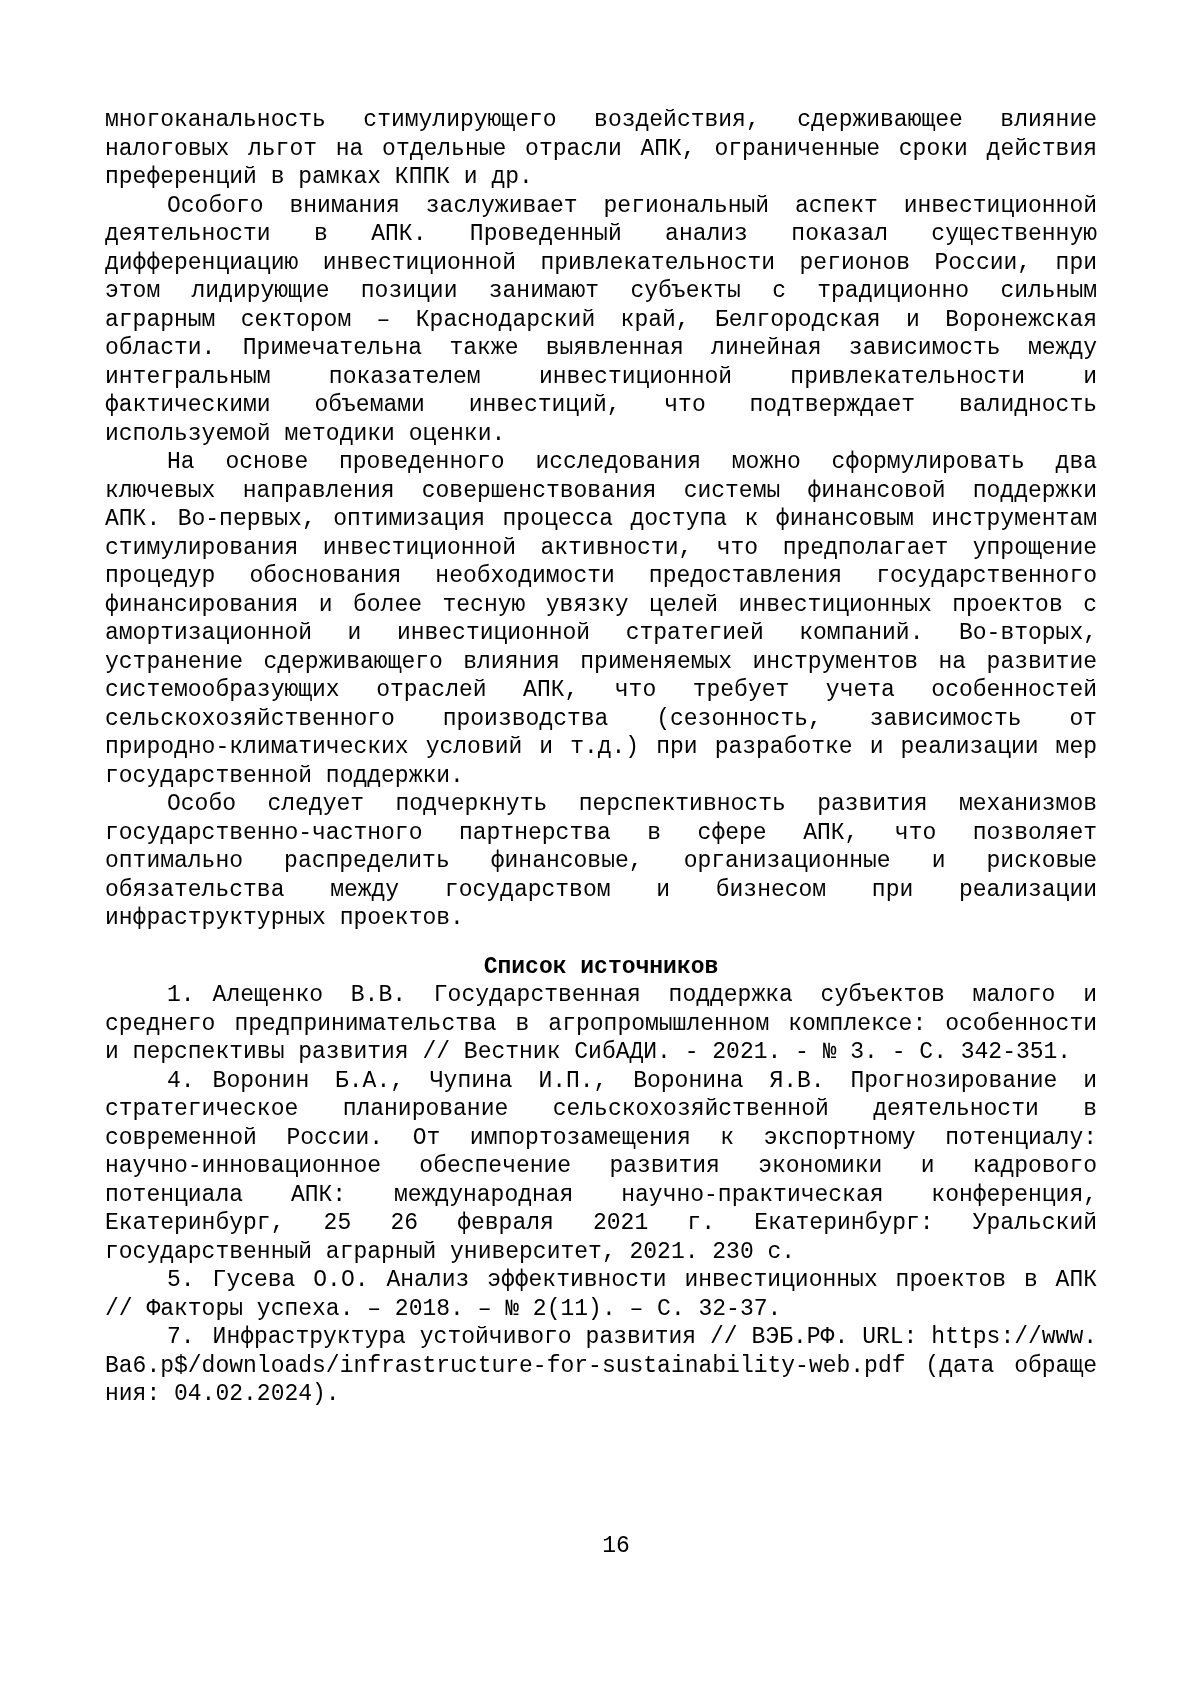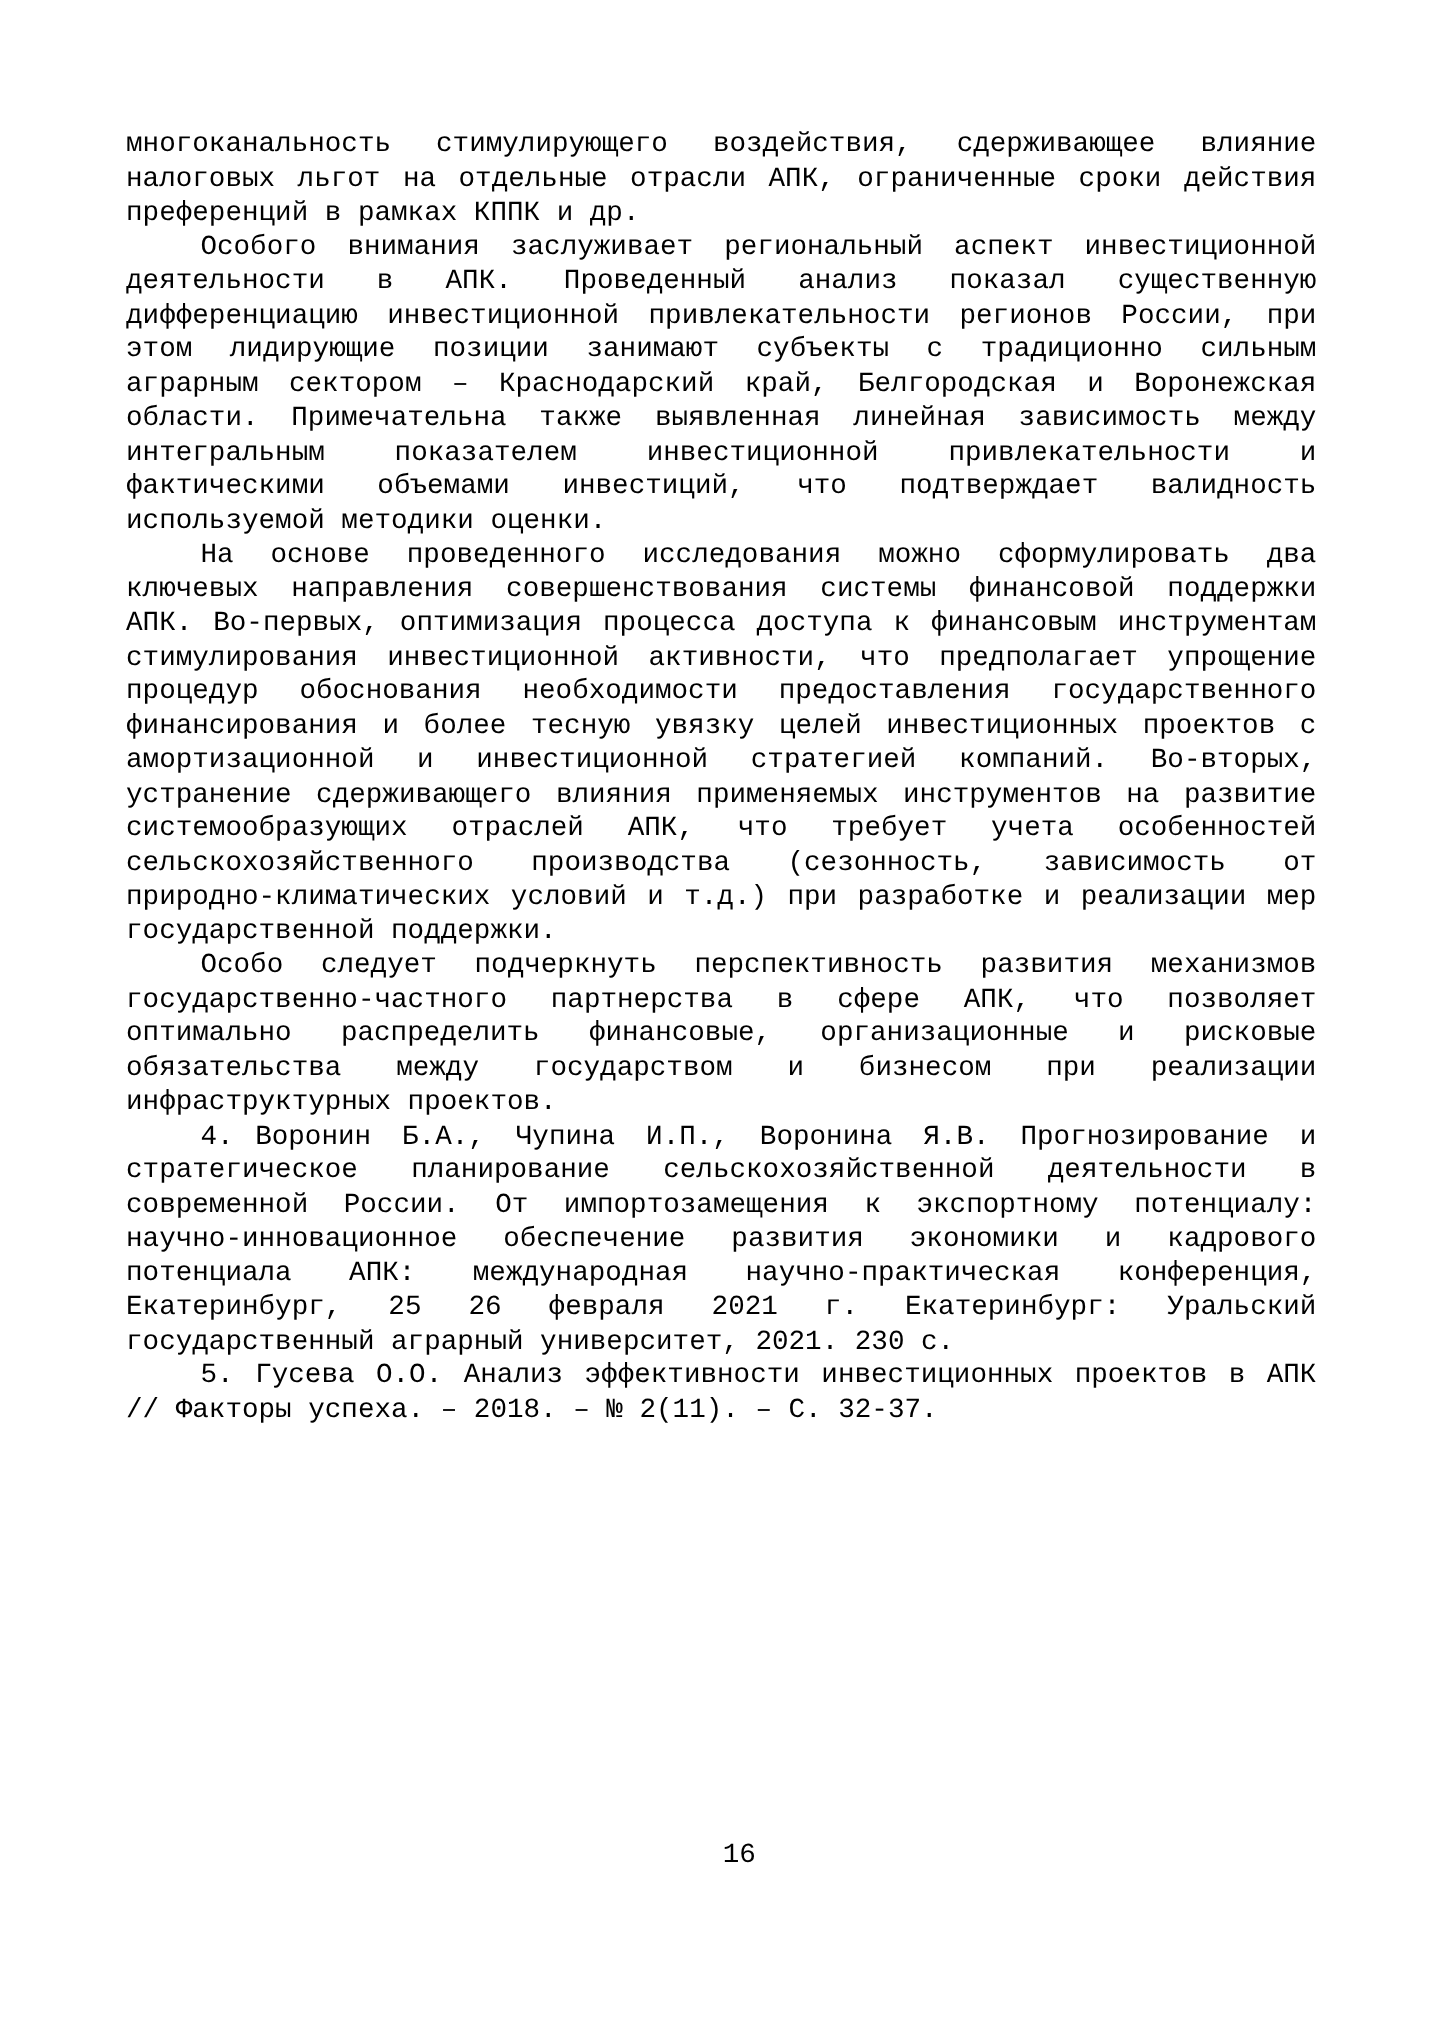--- a/index.html
+++ b/index.html
@@ -73,6 +73,7 @@
 
     <p class="para">Особо следует подчеркнуть перспективность развития механизмов государственно-частного партнерства в сфере АПК, что позволяет оптимально распределить финансовые, организационные и рисковые обязательства между государством и бизнесом при реализации инфраструктурных проектов.</p>
 
+    <h2 class="refs-heading">Список источников</h2>
 
 
 

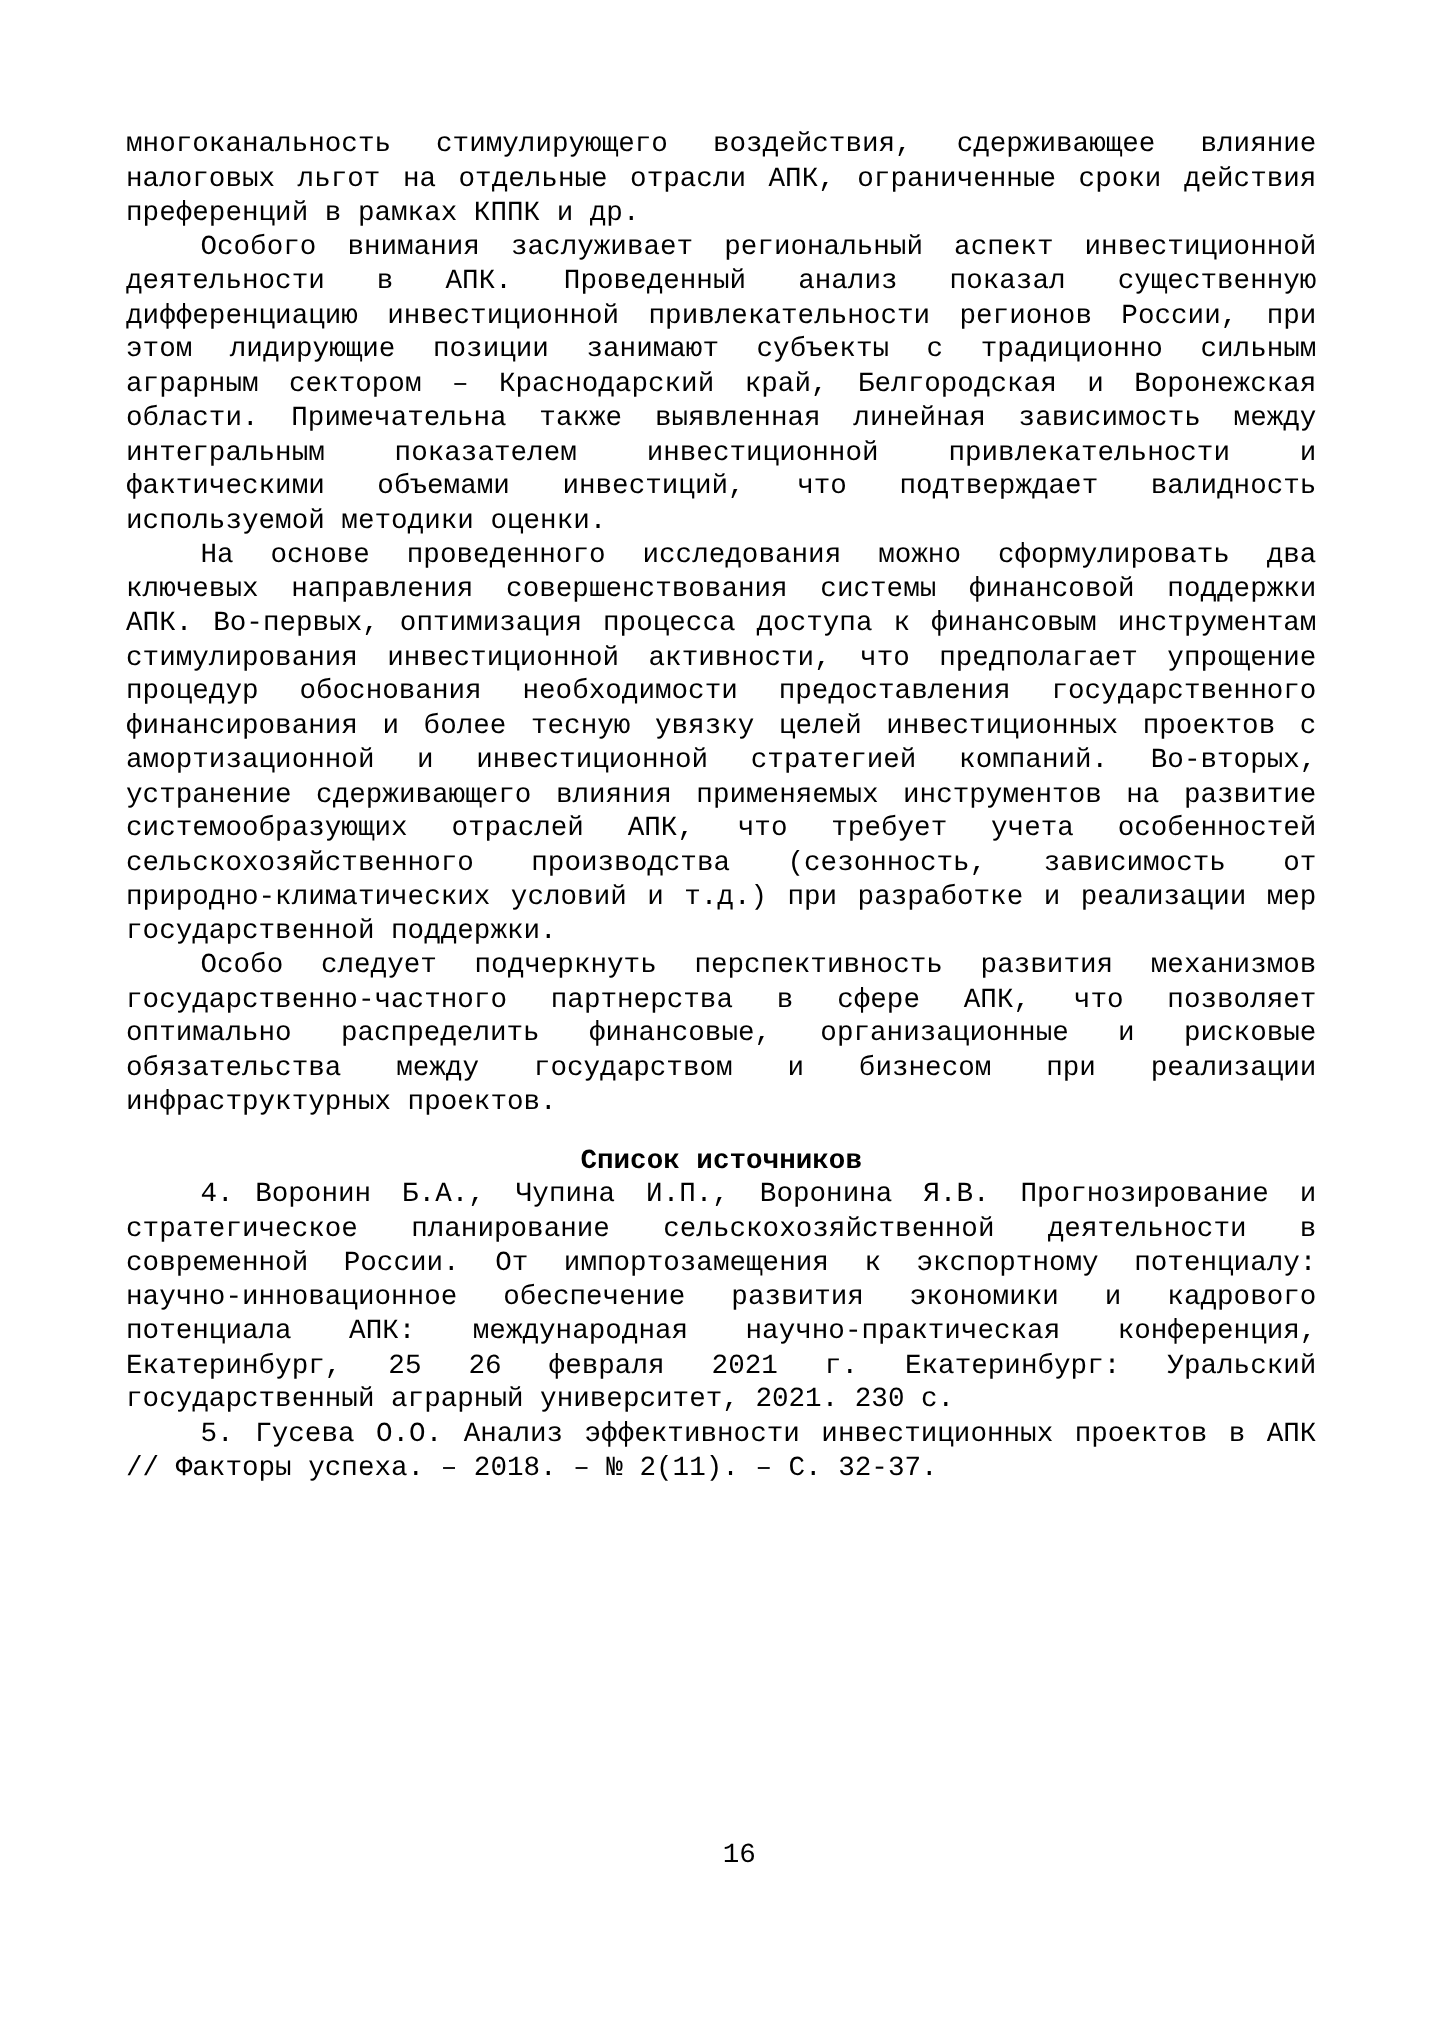--- a/index.html
+++ b/index.html
@@ -75,6 +75,9 @@
 
     <h2 class="refs-heading">Список источников</h2>
 
+    <p class="ref">
+      <span class="ref-num">1.</span><span>Алещенко В.В. Государственная поддержка субъектов малого и среднего предпринимательства в агропромышленном комплексе: особенности и перспективы развития // Вестник СибАДИ. - 2021. - № 3. - С. 342-351.</span>
+    </p>
 
 
 

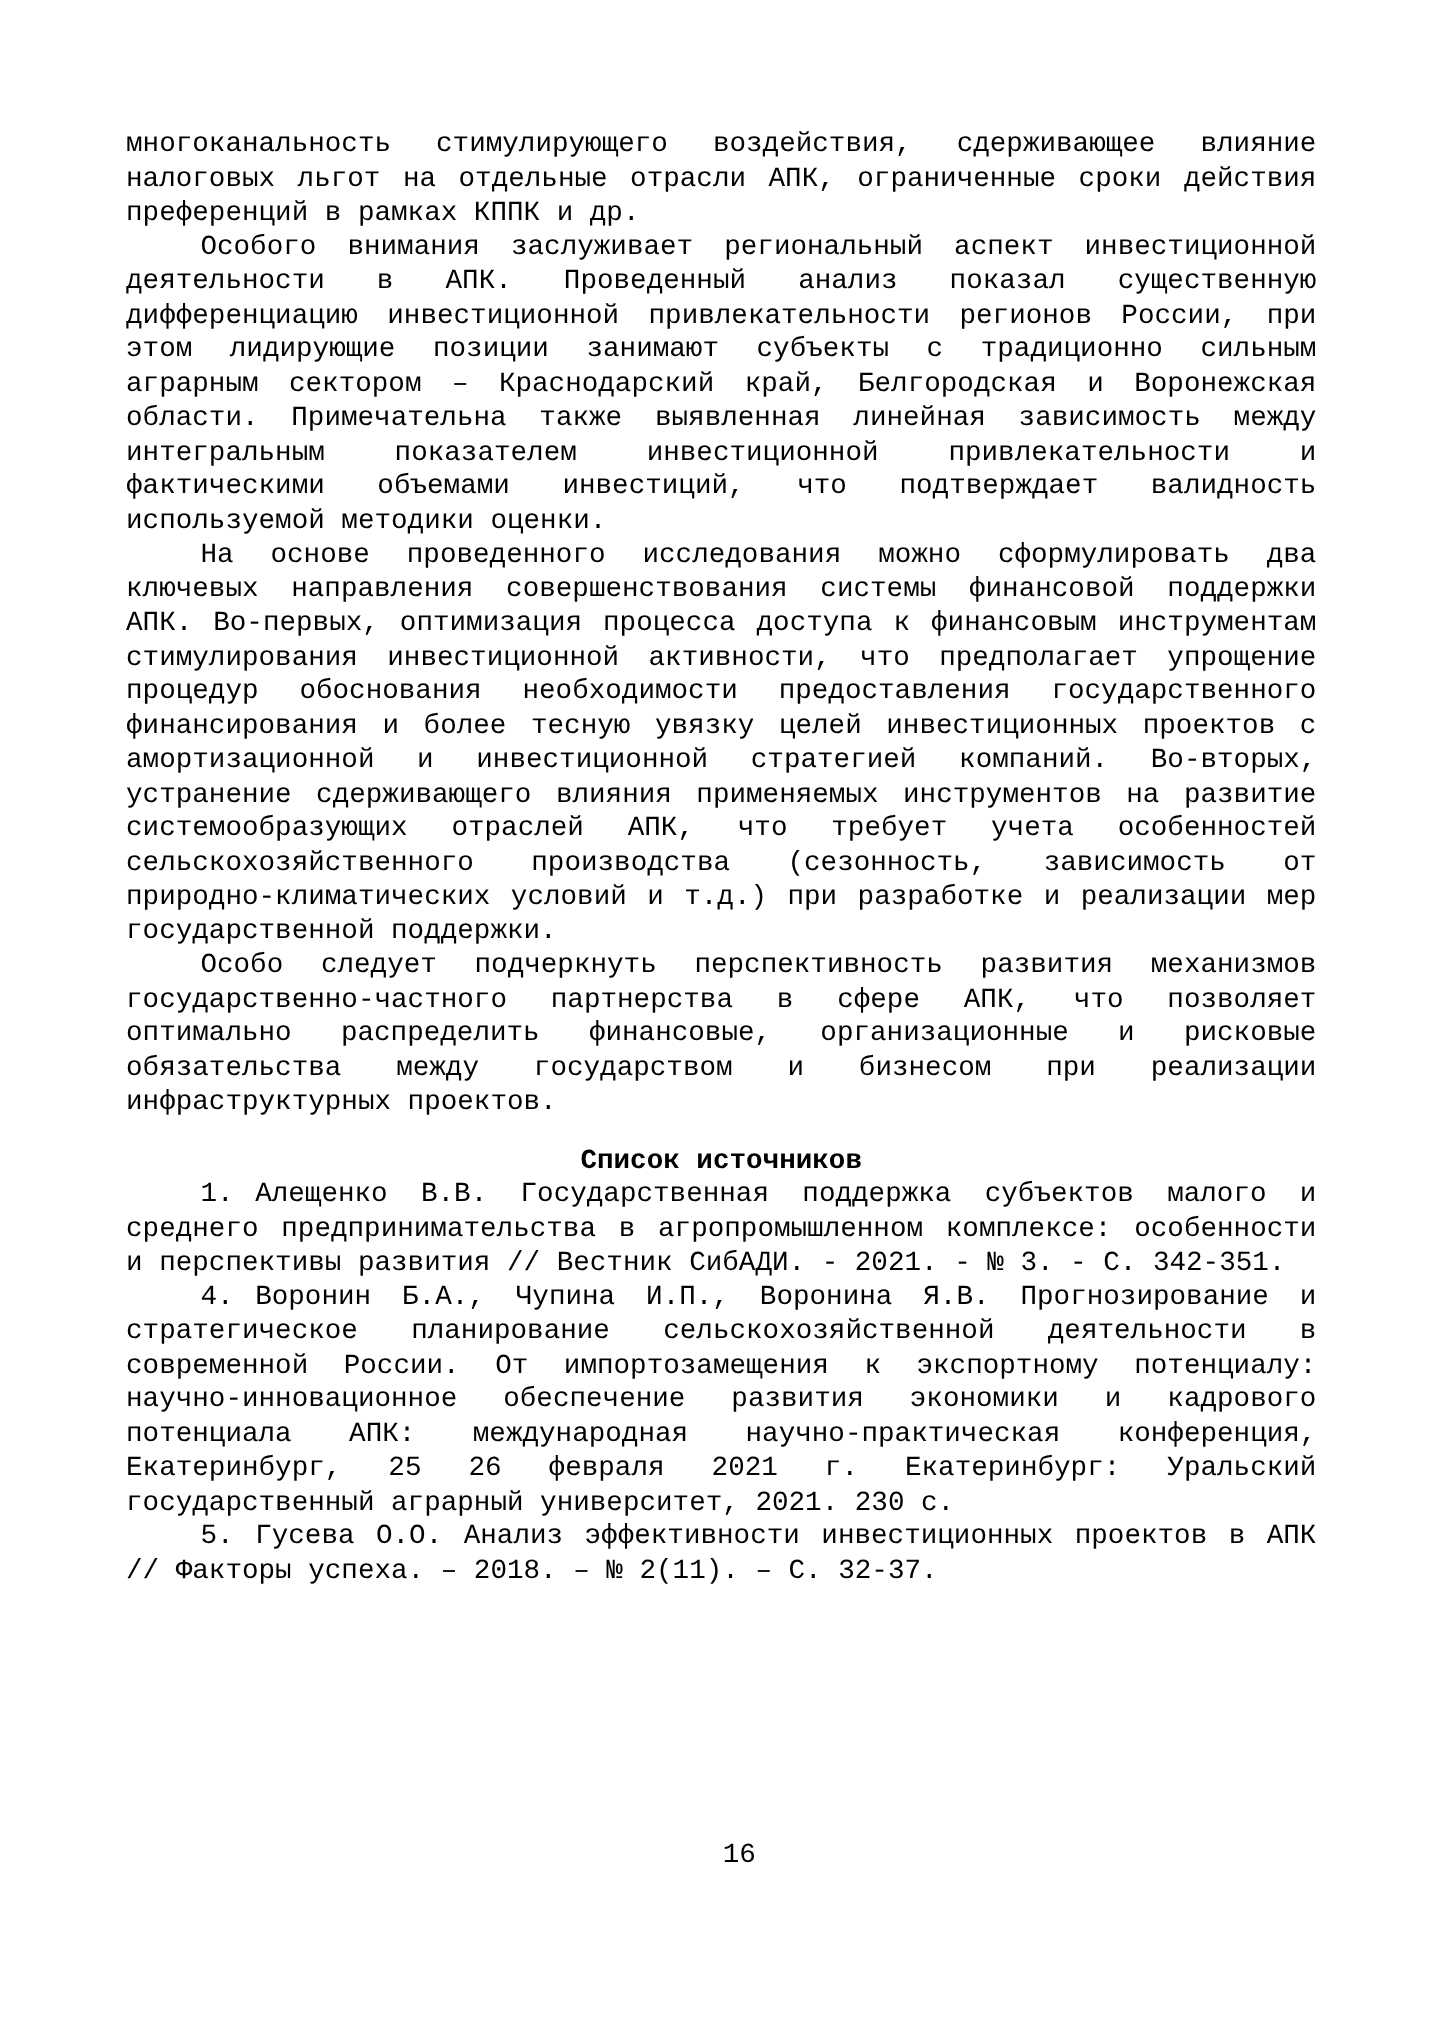--- a/index.html
+++ b/index.html
@@ -90,6 +90,9 @@
     </p>
 
 
+    <p class="ref ref-url">
+      <span class="ref-num">7.</span><span>Инфраструктура устойчивого развития // ВЭБ.РФ. URL: https://www.Ba6.p$/downloads/infrastructure-for-sustainability-web.pdf (дата обращения: 04.02.2024).</span>
+    </p>
 
   </div>
 

